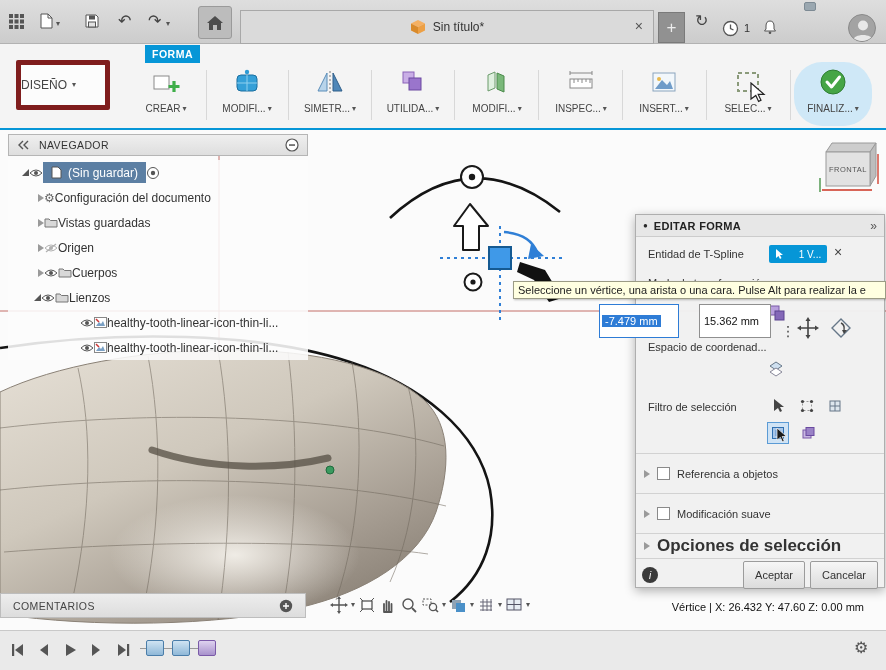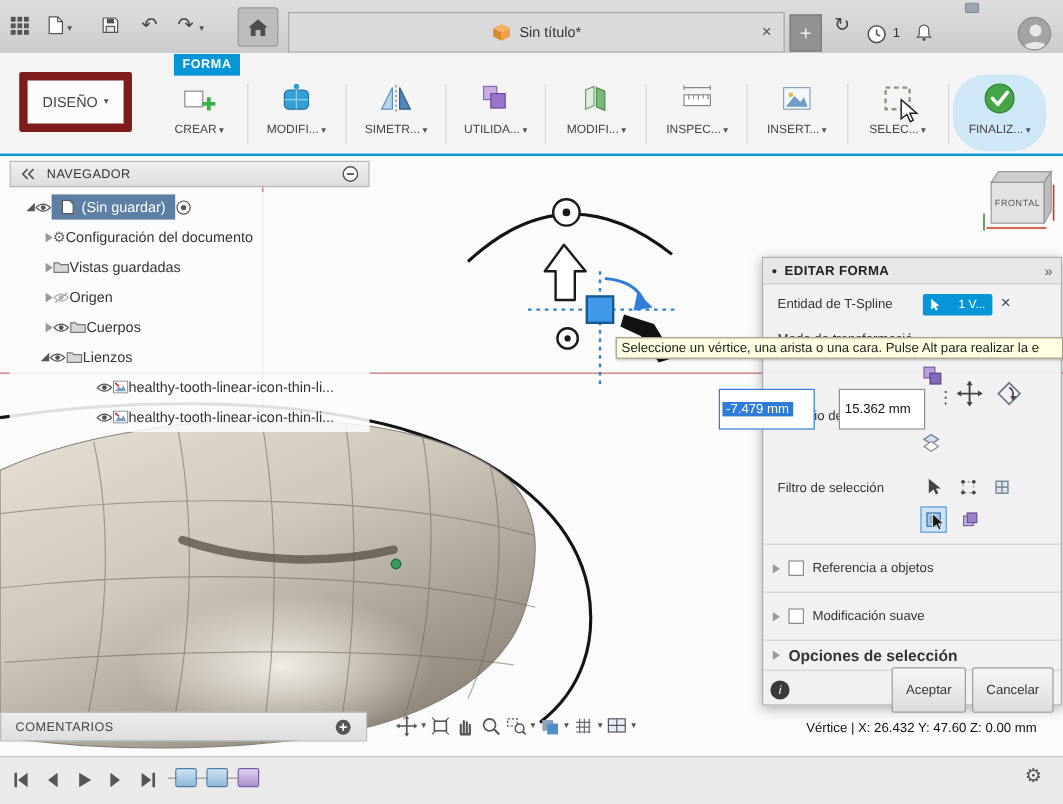--- a/index.html
+++ b/index.html
@@ -29,7 +29,7 @@
   #ribbon { position:absolute; left:0; top:44px; width:886px; height:86px; background:#f4f4f4;
     border-bottom:2px solid #0696d7; z-index:20; }
   #design-btn { position:absolute; left:16px; top:16px; width:94px; height:50px; background:#fcfcfc;
-    border:7px solid #7f1d1d; border-radius:2px; display:flex; align-items:center; justify-content:center;
+    border:5px solid #7f1d1d; border-radius:2px; display:flex; align-items:center; justify-content:flex-start;
     gap:5px; font-size:12px; color:#444; }
   #forma-tab { position:absolute; left:145px; top:1px; width:55px; height:18px; background:#0696d7;
     color:#fff; font-size:10.5px; font-weight:bold; display:flex; align-items:center; justify-content:center;

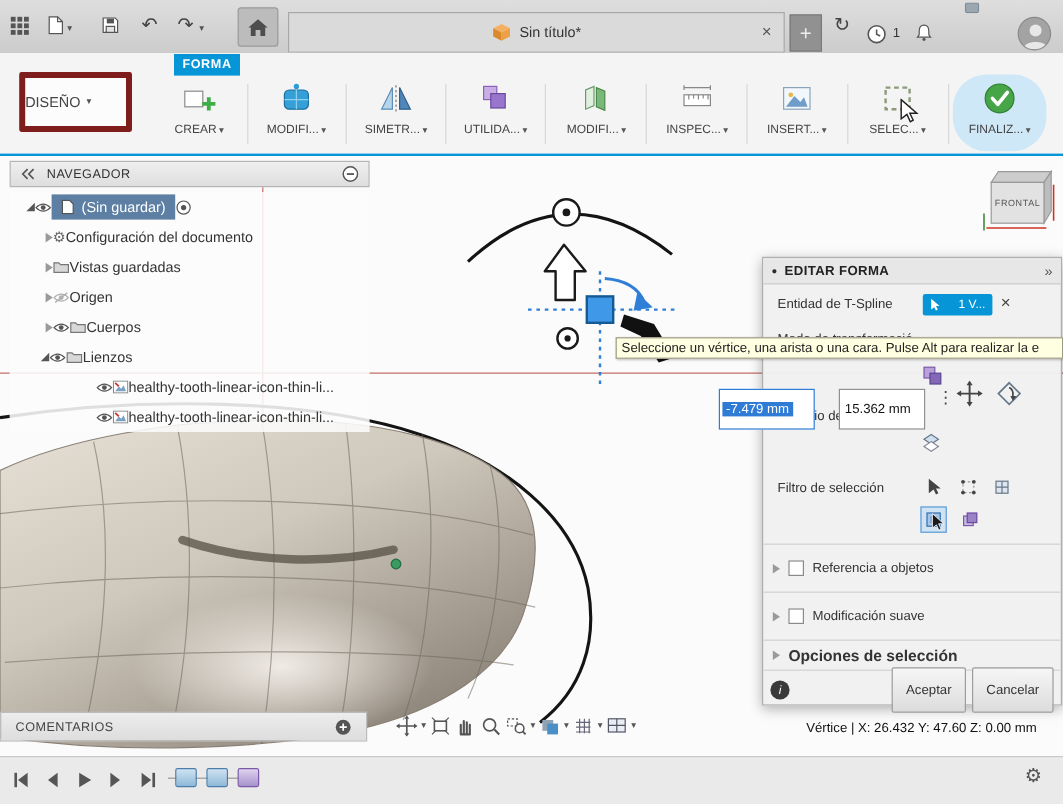--- a/index.html
+++ b/index.html
@@ -74,7 +74,7 @@
   #tooltip { position:absolute; left:513px; top:281px; width:373px; height:18px; z-index:50;
     background:#ffffe1; border:1px solid #9b9b85; font-size:11px; color:#222; line-height:16px;
     padding:0 4px; white-space:nowrap; overflow:hidden; box-shadow:1px 1px 2px rgba(0,0,0,.25); }
-  .numfield { position:absolute; top:324px; height:26px; background:#fff; font-size:11px; z-index:55;
+  .numfield { position:absolute; top:304px; height:26px; background:#fff; font-size:11px; z-index:55;
     display:flex; align-items:center; padding:16px 2px; }
   #field1 { left:599px; width:80px; border:1px solid #2e7cd6; }
   #field1 span { background:#2e7cd6; color:#fff; padding:0 3px; }

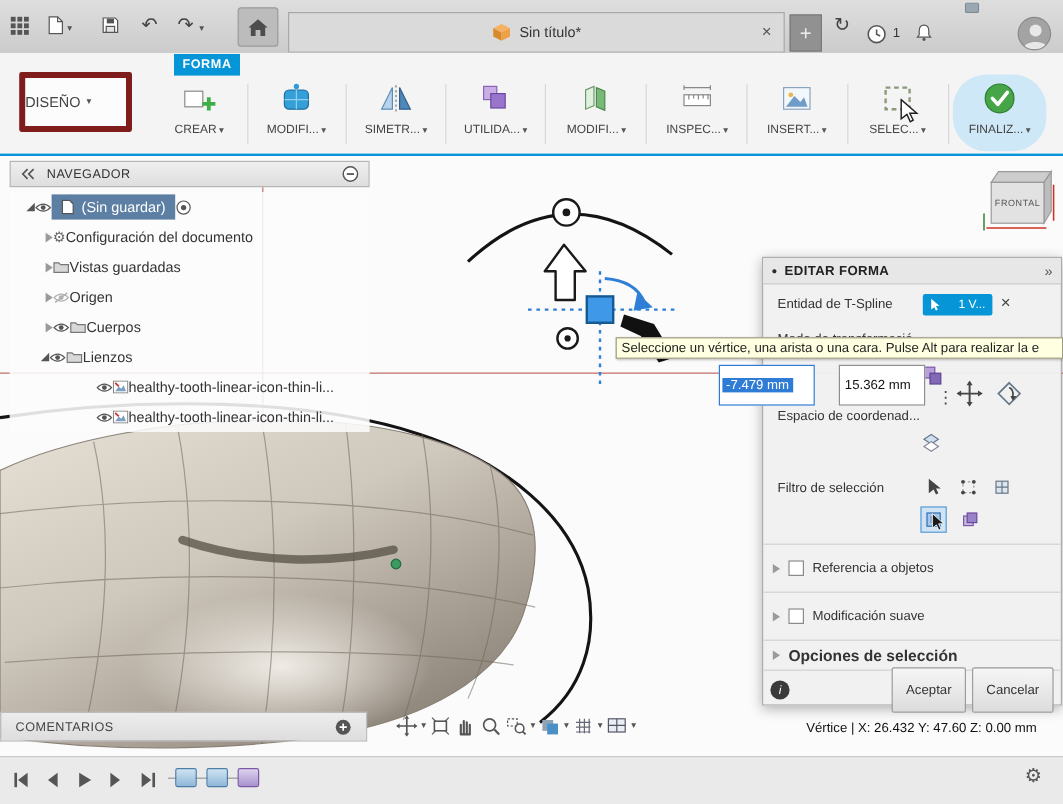--- a/index.html
+++ b/index.html
@@ -549,7 +549,7 @@
   </div>
   <div class="section" style="top:318px;height:26px;border-bottom:1px solid #d2d2d2;">
     <span class="tri-col"></span>
-    <span style="font-size:13px;color:#333;font-weight:bold;">Opciones de selección</span>
+    <span style="font-size:17px;color:#333;font-weight:bold;">Opciones de selección</span>
   </div>
 
   <div style="position:absolute;left:0;top:346px;width:100%;height:28px;display:flex;align-items:center;padding:0 6px;gap:5px;">

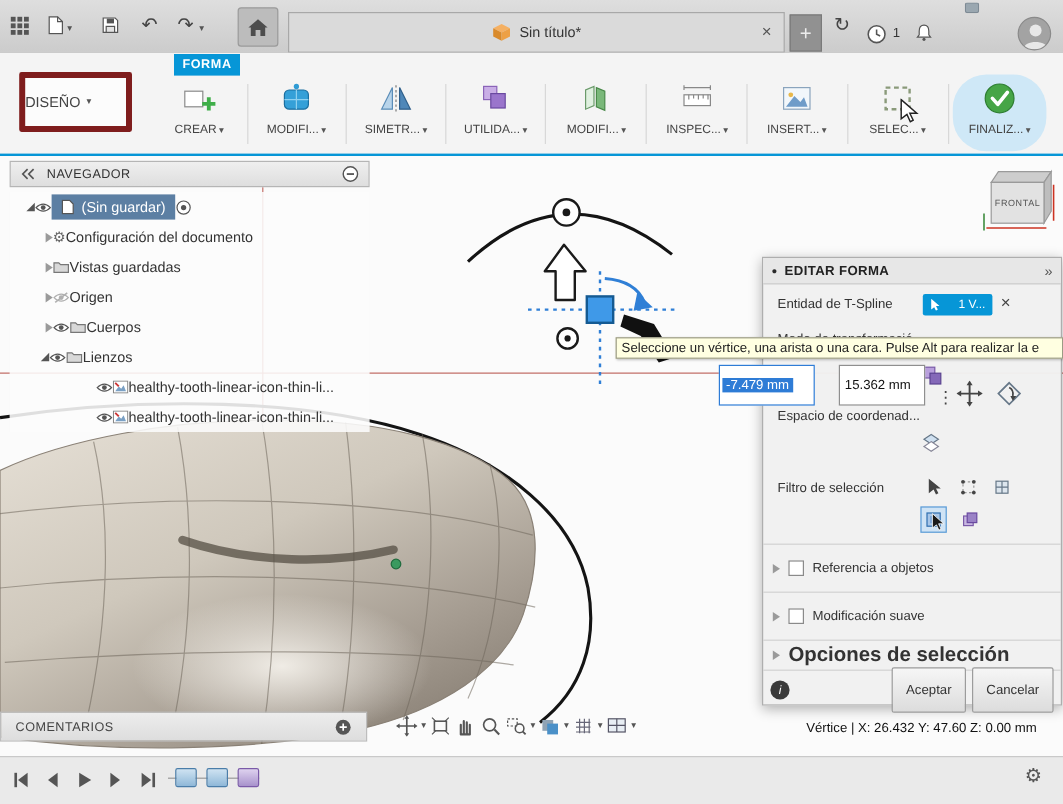--- a/index.html
+++ b/index.html
@@ -66,7 +66,7 @@
     align-items:center; padding-left:8px; gap:7px; }
   .checkbox { width:13px; height:13px; background:#fff; border:1px solid #8a8a8a; }
   .btn { font-size:11px; color:#333; background:linear-gradient(#f6f6f6,#dcdcdc); border:1px solid #9c9c9c;
-    border-radius:2px; height:38px; padding:0 11px; display:flex; align-items:center; }
+    border-radius:2px; height:28px; padding:0 11px; display:flex; align-items:center; }
   .mini-btn { display:flex; align-items:center; justify-content:center; border:1px solid transparent; }
   .mini-btn.selected { background:#cfe3f5; border:1px solid #5b9bd5; }
 

